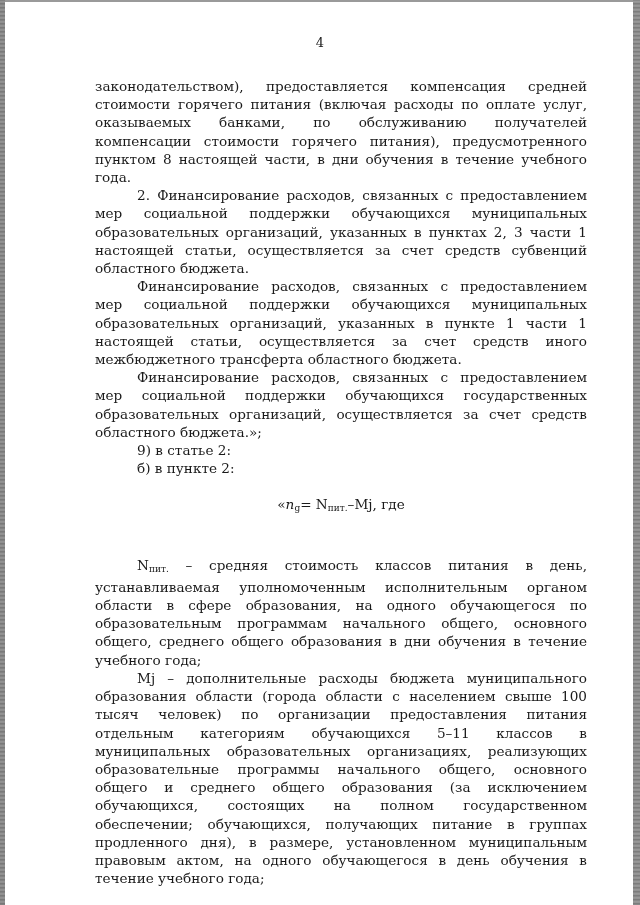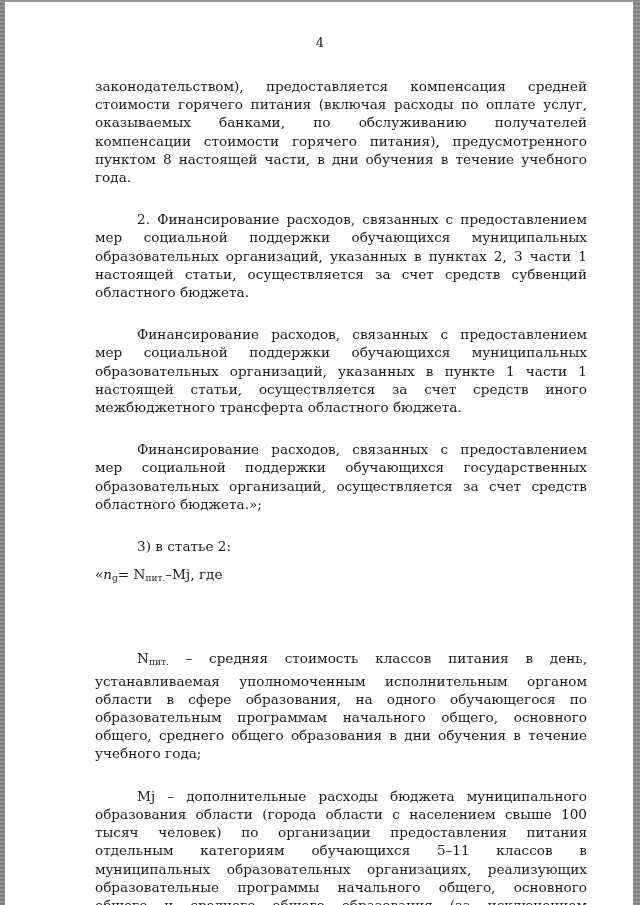--- a/index.html
+++ b/index.html
@@ -31,7 +31,7 @@
       font-size: 13.6px; line-height: 18.2px;
     }
     .p { margin: 0; text-align: justify; }
-    .indent { text-indent: 42px; margin-top: 24px; }
+    .indent { text-indent: 42px; }
     .formula { margin: 10px 0 0 0; }
     .formula-gap { height: 38px; }
     sub.small { font-size: 9px; vertical-align: -2px; }

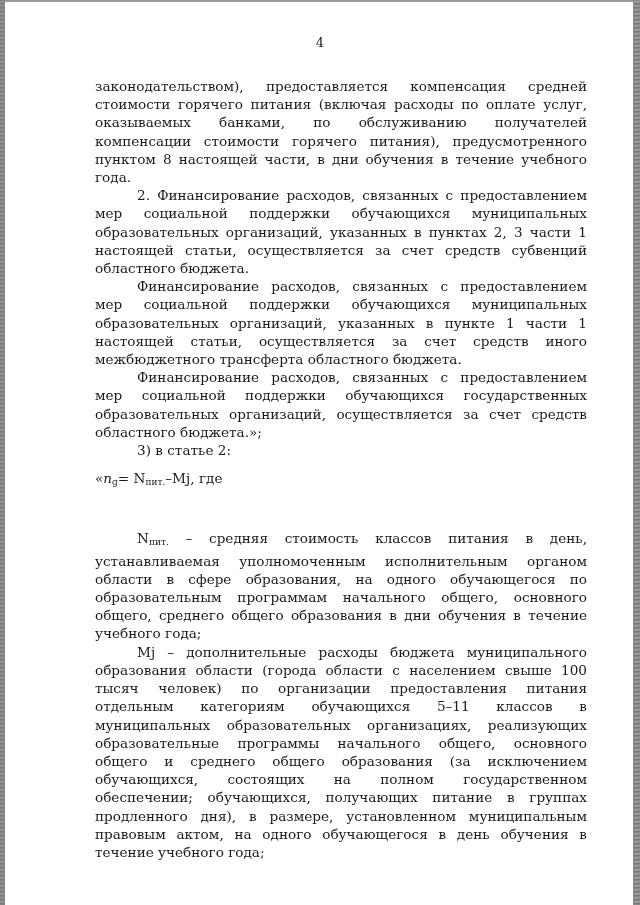--- a/index.html
+++ b/index.html
@@ -52,7 +52,7 @@
   <p class="p indent">2. Финансирование расходов, связанных с предоставлением мер социальной поддержки обучающихся муниципальных образовательных организаций, указанных в пунктах 2, 3 части 1 настоящей статьи, осуществляется за счет средств субвенций областного бюджета.</p>
   <p class="p indent">Финансирование расходов, связанных с предоставлением мер социальной поддержки обучающихся муниципальных образовательных организаций, указанных в пункте 1 части 1 настоящей статьи, осуществляется за счет средств иного межбюджетного трансферта областного бюджета.</p>
   <p class="p indent">Финансирование расходов, связанных с предоставлением мер социальной поддержки обучающихся государственных образовательных организаций, осуществляется за счет средств областного бюджета.»;</p>
-  <p class="p indent">3)  в статье 2:</p>
+  <p class="p indent">9)  в статье 2:</p>
   <p class="formula"><span>«</span><span class="ital">n</span><sub class="small">g</sub><span>= N</span><sub class="small">пит.</sub><span>–Mj, где</span></p>
   <div class="formula-gap"></div>
   <p class="p indent"><span>N</span><sub class="small">пит.</sub><span> – средняя стоимость классов питания в день, устанавливаемая уполномоченным исполнительным органом области в сфере образования, на одного обучающегося по образовательным программам начального общего, основного общего, среднего общего образования в дни обучения в течение учебного года;</span></p>

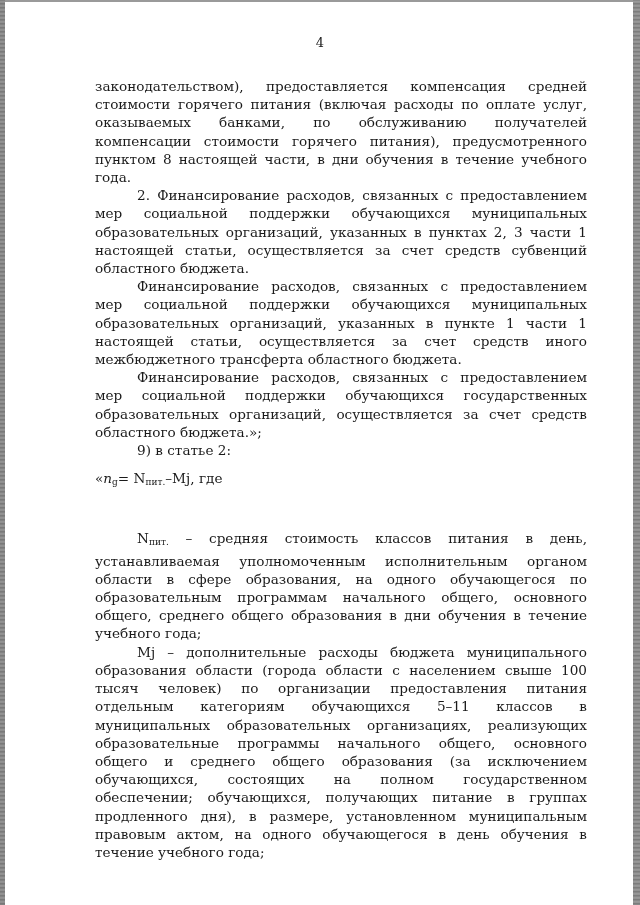--- a/index.html
+++ b/index.html
@@ -53,6 +53,7 @@
   <p class="p indent">Финансирование расходов, связанных с предоставлением мер социальной поддержки обучающихся муниципальных образовательных организаций, указанных в пункте 1 части 1 настоящей статьи, осуществляется за счет средств иного межбюджетного трансферта областного бюджета.</p>
   <p class="p indent">Финансирование расходов, связанных с предоставлением мер социальной поддержки обучающихся государственных образовательных организаций, осуществляется за счет средств областного бюджета.»;</p>
   <p class="p indent">9)  в статье 2:</p>
+  <p class="p indent">б) в пункте 2:</p>
   <p class="formula"><span>«</span><span class="ital">n</span><sub class="small">g</sub><span>= N</span><sub class="small">пит.</sub><span>–Mj, где</span></p>
   <div class="formula-gap"></div>
   <p class="p indent"><span>N</span><sub class="small">пит.</sub><span> – средняя стоимость классов питания в день, устанавливаемая уполномоченным исполнительным органом области в сфере образования, на одного обучающегося по образовательным программам начального общего, основного общего, среднего общего образования в дни обучения в течение учебного года;</span></p>

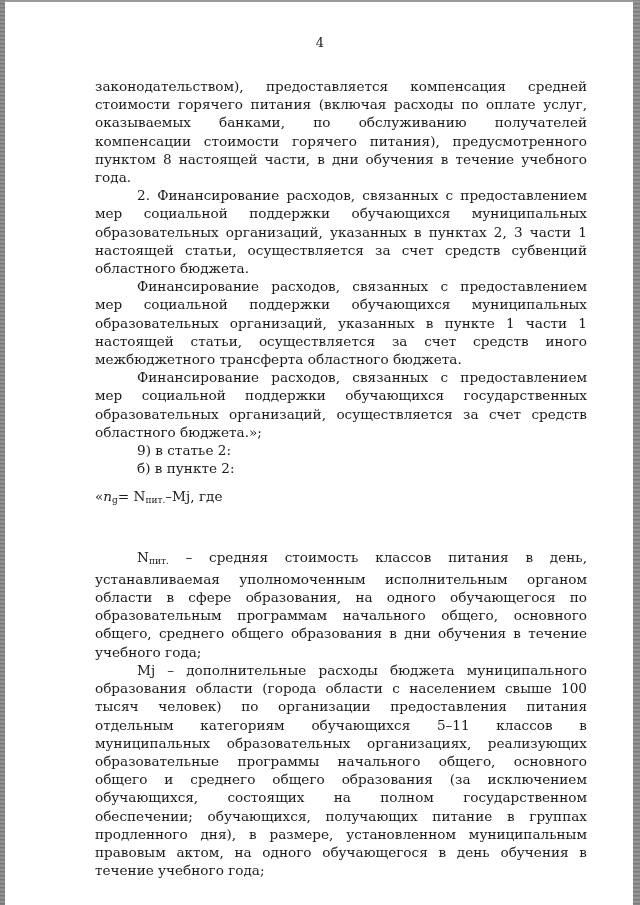--- a/index.html
+++ b/index.html
@@ -32,7 +32,7 @@
     }
     .p { margin: 0; text-align: justify; }
     .indent { text-indent: 42px; }
-    .formula { margin: 10px 0 0 0; }
+    .formula { text-align: center; margin: 18px 0 0 0; }
     .formula-gap { height: 38px; }
     sub.small { font-size: 9px; vertical-align: -2px; }
     sup.small { font-size: 9px; vertical-align: 5px; }

